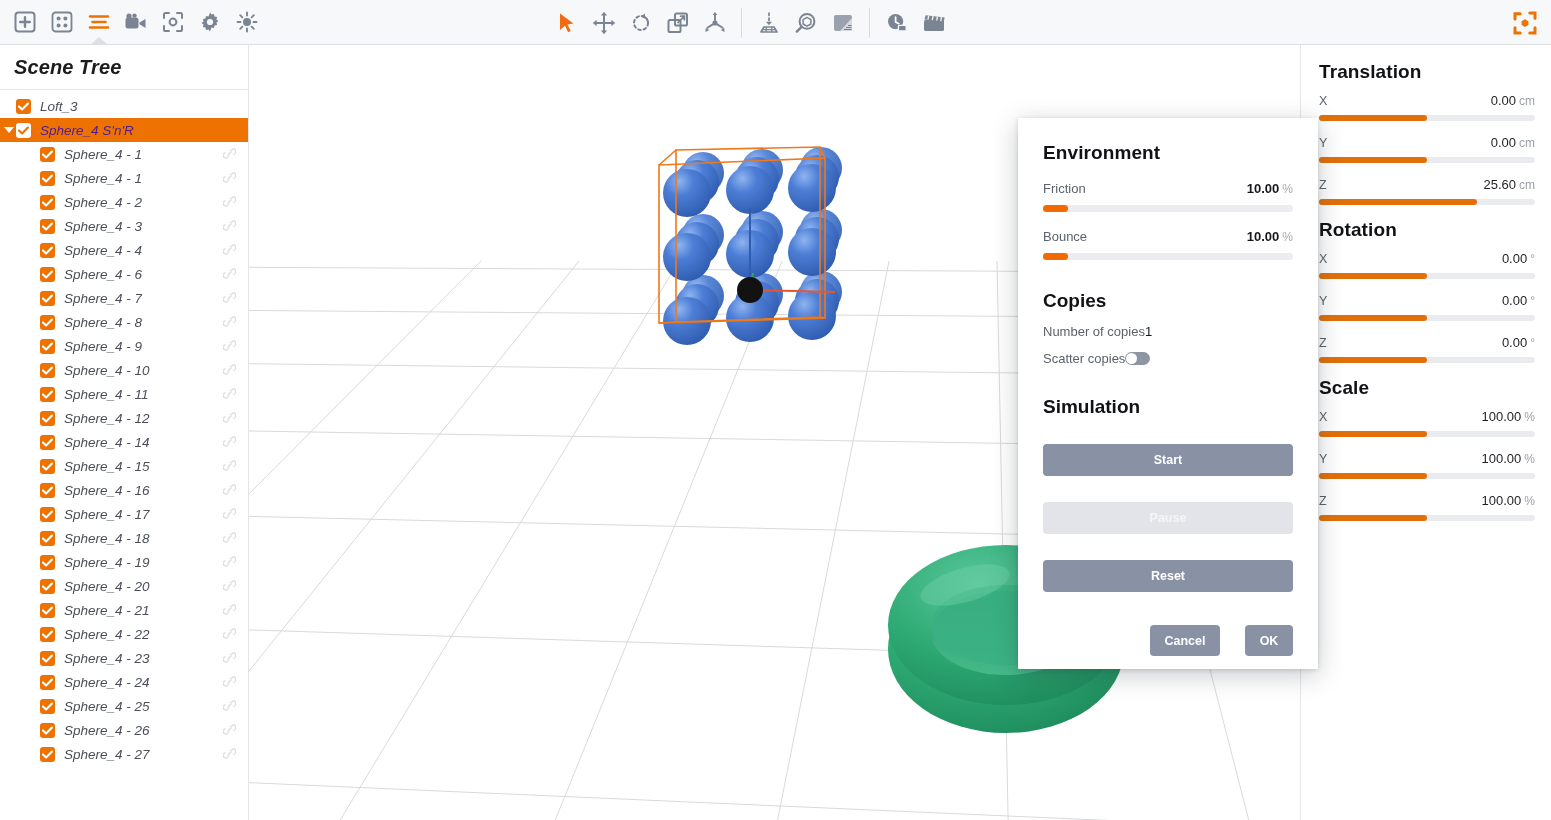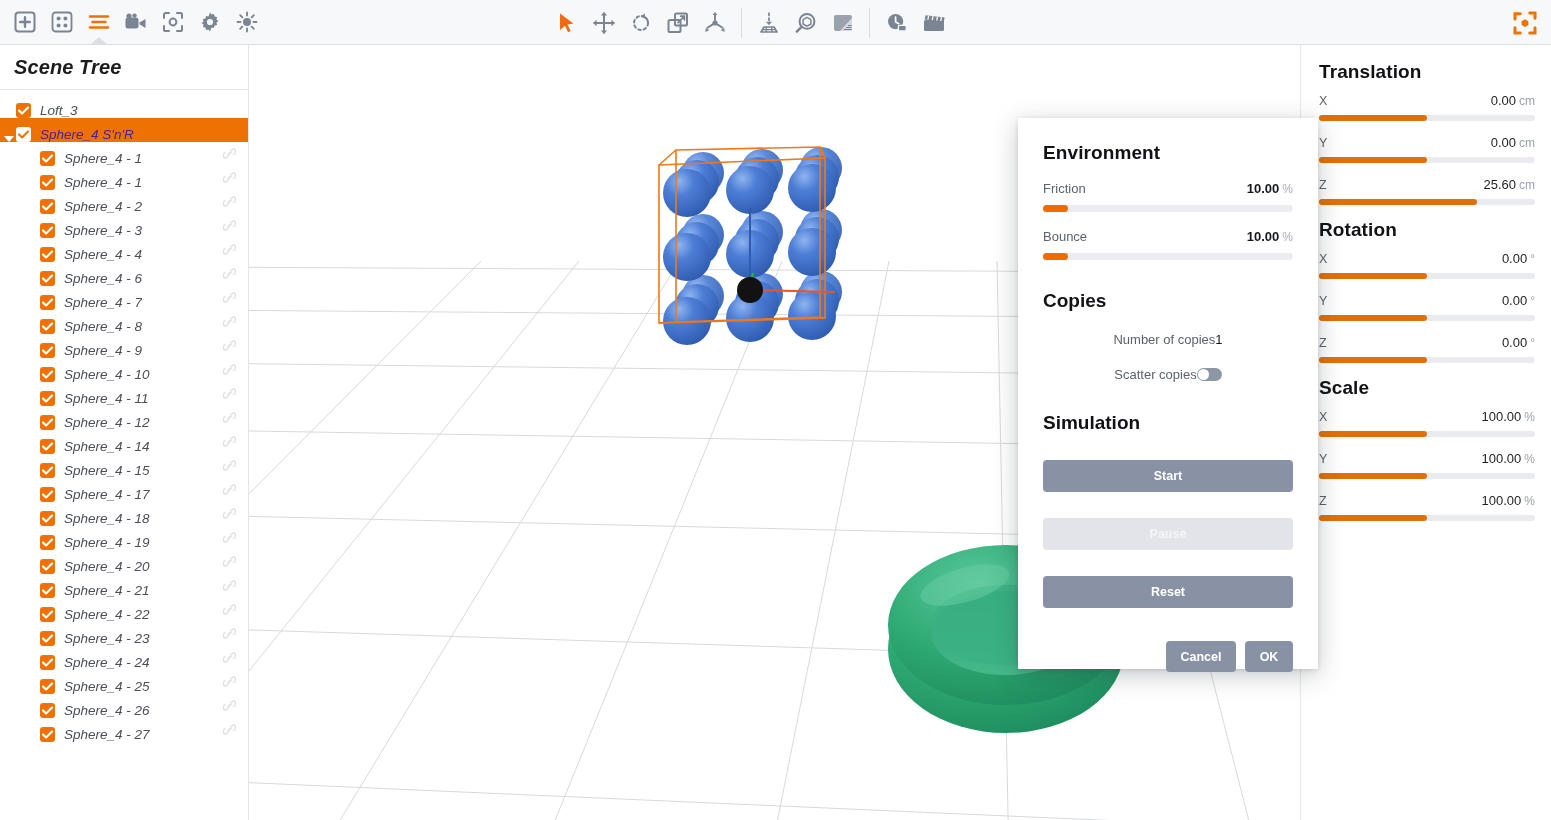--- a/index.html
+++ b/index.html
@@ -50,7 +50,7 @@
   #scene-tree-header h1 { font-size: 20px; font-weight: 700; color: #1c1c1c; letter-spacing: .1px; }
   #tree-list { flex: 1 1 auto; overflow: hidden; padding-top: 4px; }
   .tree-row {
-    height: 24px; display: flex; align-items: flex-end;
+    height: 24px; display: flex; align-items: center;
     font-size: 13.5px; color: #4a4f57; cursor: pointer; position: relative;
   }
   .tree-row.selected { background: #ee7202; color: #4c1d95; }

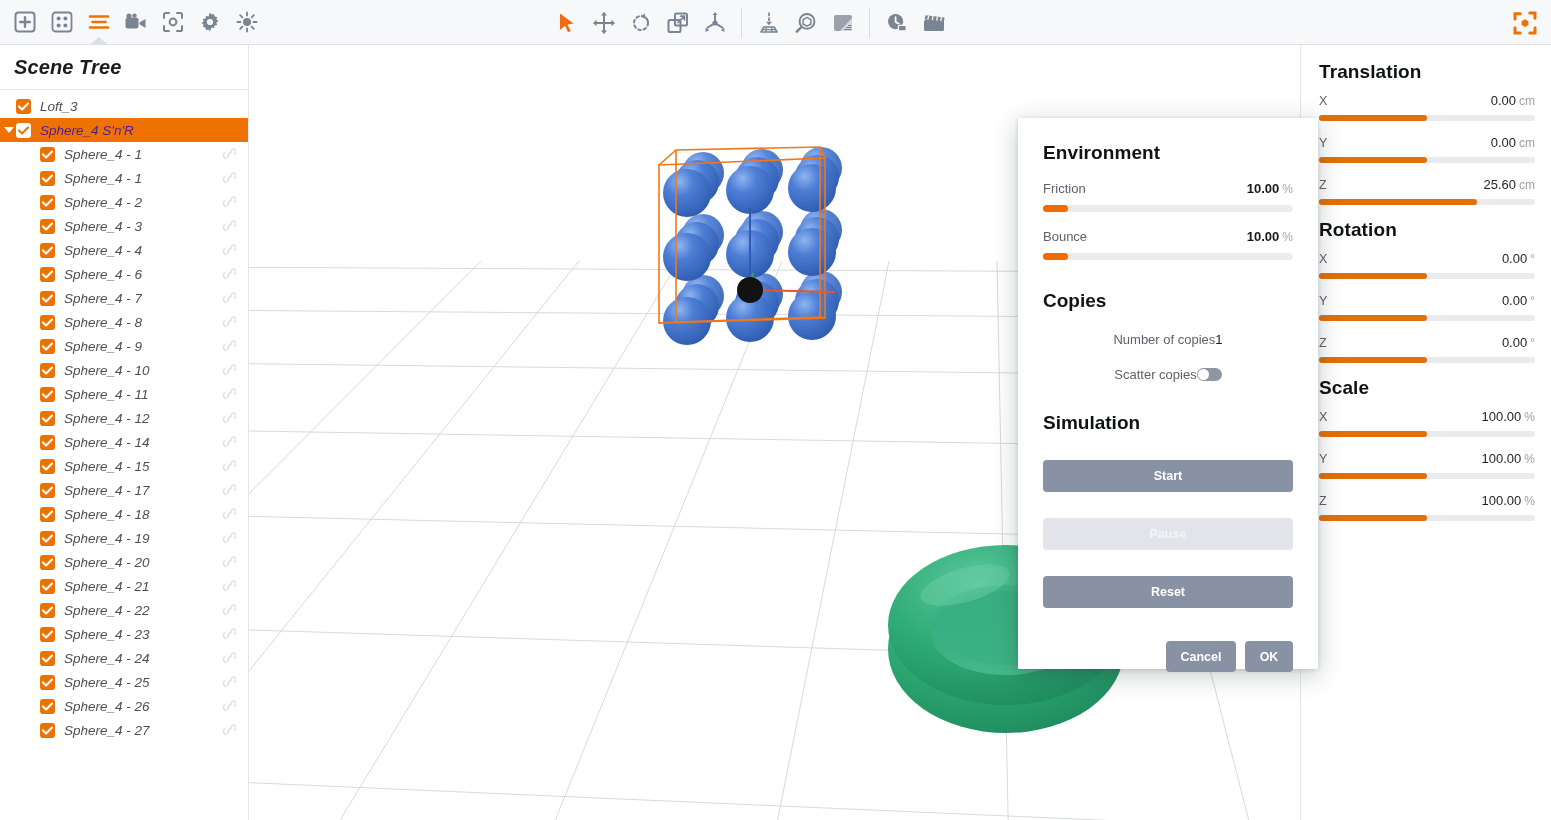--- a/index.html
+++ b/index.html
@@ -128,8 +128,8 @@
   }
   .dlg-h2 { font-size: 19px; font-weight: 700; color: #111215; margin-top: 30px; }
   .dlg-kv {
-    display: flex; align-items: center; justify-content: center;
-    margin-top: 20px;
+    display: flex; align-items: center; justify-content: flex-start;
+    margin-top: 12px;
   }
   .dlg-kv .k { font-size: 13px; color: #5c626b; }
   .dlg-kv .v { font-size: 13px; color: #16181c; }

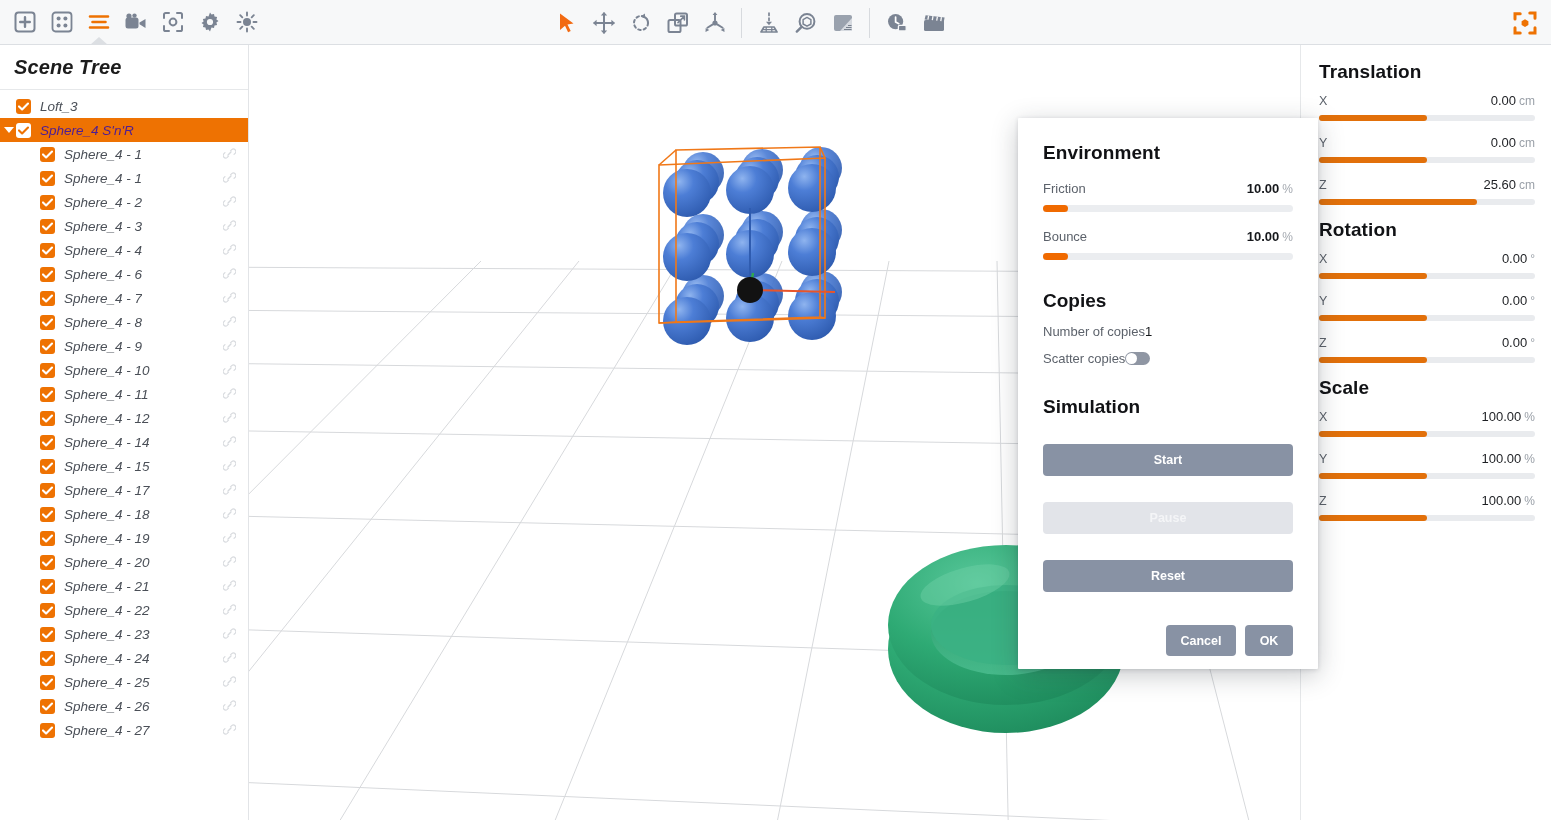--- a/index.html
+++ b/index.html
@@ -504,6 +504,19 @@
             </svg>
           </span>
           <span class="tree-label">Sphere_4 - 15</span>
+          <span class="link-icon"><svg width="13" height="13" viewBox="0 0 14 14">
+              <path d="M5.6 8.4a2.6 2.6 0 000 0l2.8-2.8" fill="none" stroke="#b9bec5" stroke-width="1.2"></path>
+              <path d="M5.9 9.9L4.6 11.2a2.7 2.7 0 01-3.8-3.8l1.3-1.3M8.1 4.1l1.3-1.3a2.7 2.7 0 013.8 3.8l-1.3 1.3" fill="none" stroke="#b9bec5" stroke-width="1.3" stroke-linecap="round"></path>
+              <path d="M5.2 8.8l3.6-3.6" fill="none" stroke="#b9bec5" stroke-width="1.3" stroke-linecap="round"></path>
+            </svg></span>
+        </div>
+        <div class="tree-row d2">
+          <span class="cb">
+            <svg width="11" height="9" viewBox="0 0 11 9">
+              <path d="M1 4.4l3.1 3.1L10 1.5" fill="none" stroke="#ffffff" stroke-width="2.1" stroke-linecap="round" stroke-linejoin="round"></path>
+            </svg>
+          </span>
+          <span class="tree-label">Sphere_4 - 16</span>
           <span class="link-icon"><svg width="13" height="13" viewBox="0 0 14 14">
               <path d="M5.6 8.4a2.6 2.6 0 000 0l2.8-2.8" fill="none" stroke="#b9bec5" stroke-width="1.2"></path>
               <path d="M5.9 9.9L4.6 11.2a2.7 2.7 0 01-3.8-3.8l1.3-1.3M8.1 4.1l1.3-1.3a2.7 2.7 0 013.8 3.8l-1.3 1.3" fill="none" stroke="#b9bec5" stroke-width="1.3" stroke-linecap="round"></path>

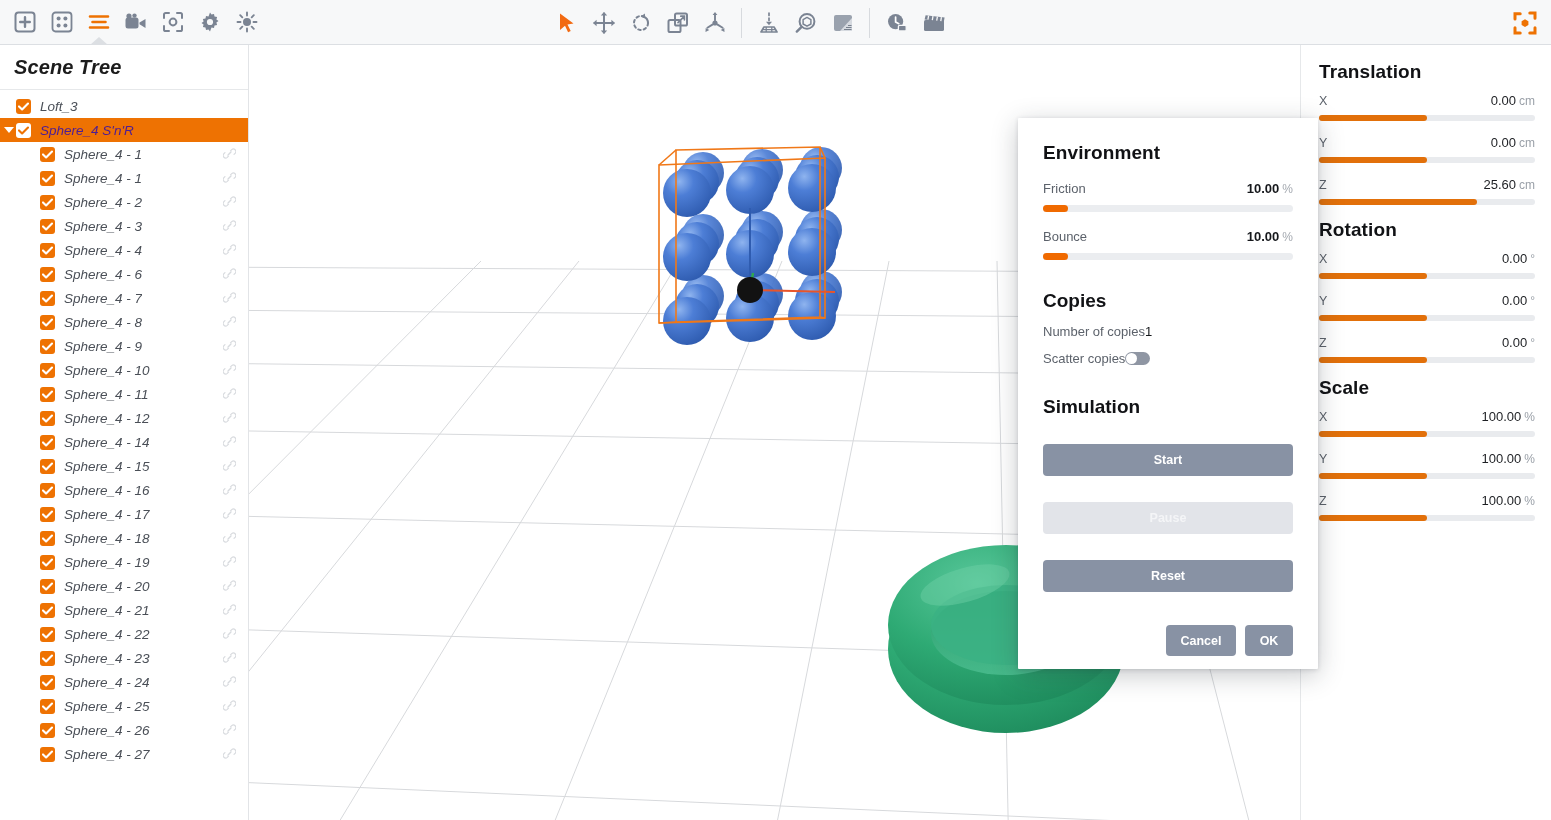--- a/index.html
+++ b/index.html
@@ -148,7 +148,7 @@
   }
   .sim-btn.disabled { background: #e2e4e9; color: #f4f5f7; cursor: default; }
   .dlg-footer {
-    display: flex; justify-content: flex-end; gap: 9px; margin-top: 33px;
+    display: flex; justify-content: flex-end; gap: 25px; margin-top: 33px;
   }
   .foot-btn {
     height: 31px; border-radius: 4px; background: #8892a4; color: #ffffff;

